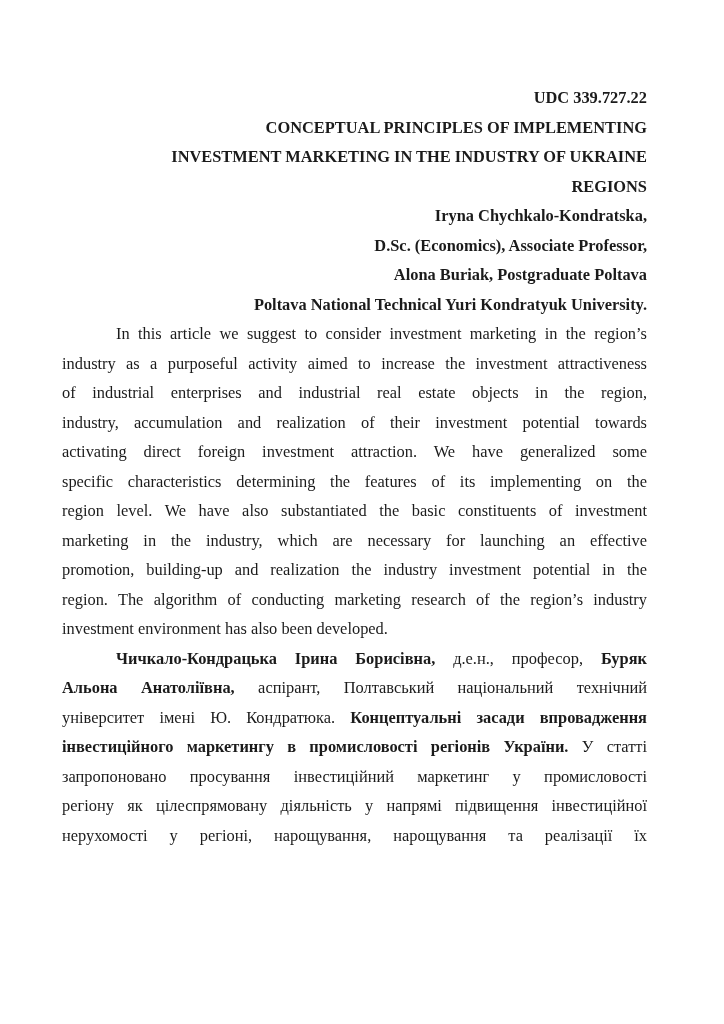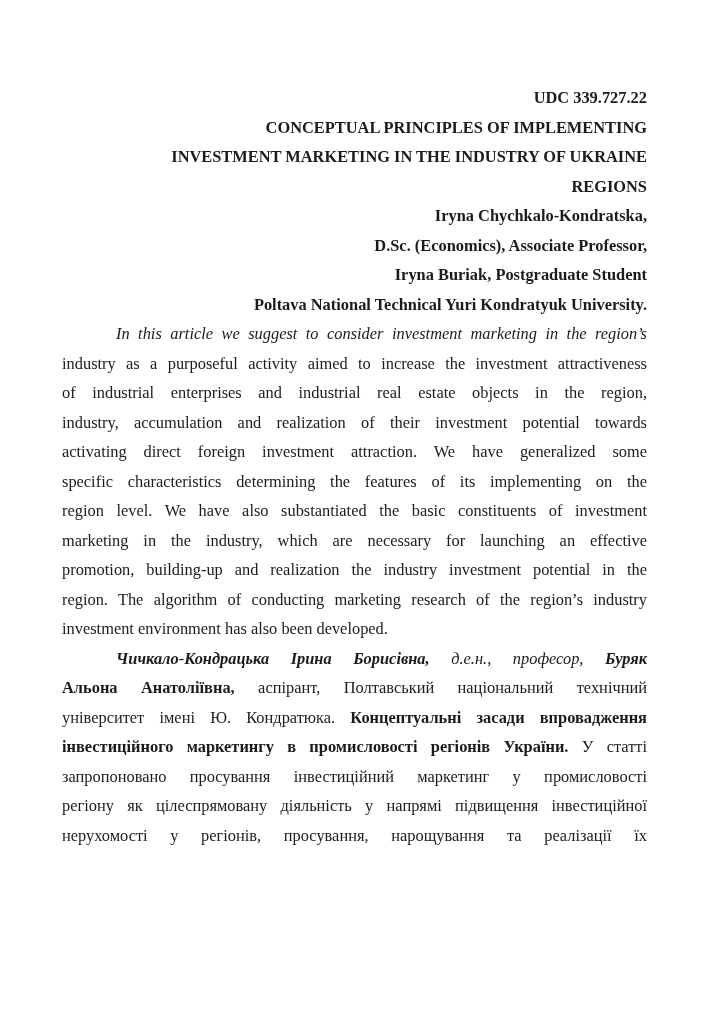--- a/index.html
+++ b/index.html
@@ -39,7 +39,7 @@
 
   <div class="tline center">Iryna Chychkalo-Kondratska,</div>
   <div class="tline center">D.Sc. (Economics), Associate Professor,</div>
-  <div class="tline center">Iryna Buriak, Postgraduate Student</div>
+  <div class="tline center">Alona Buriak, Postgraduate Poltava</div>
   <div class="tline center">Poltava National Technical Yuri Kondratyuk University.</div>
 
   <div>

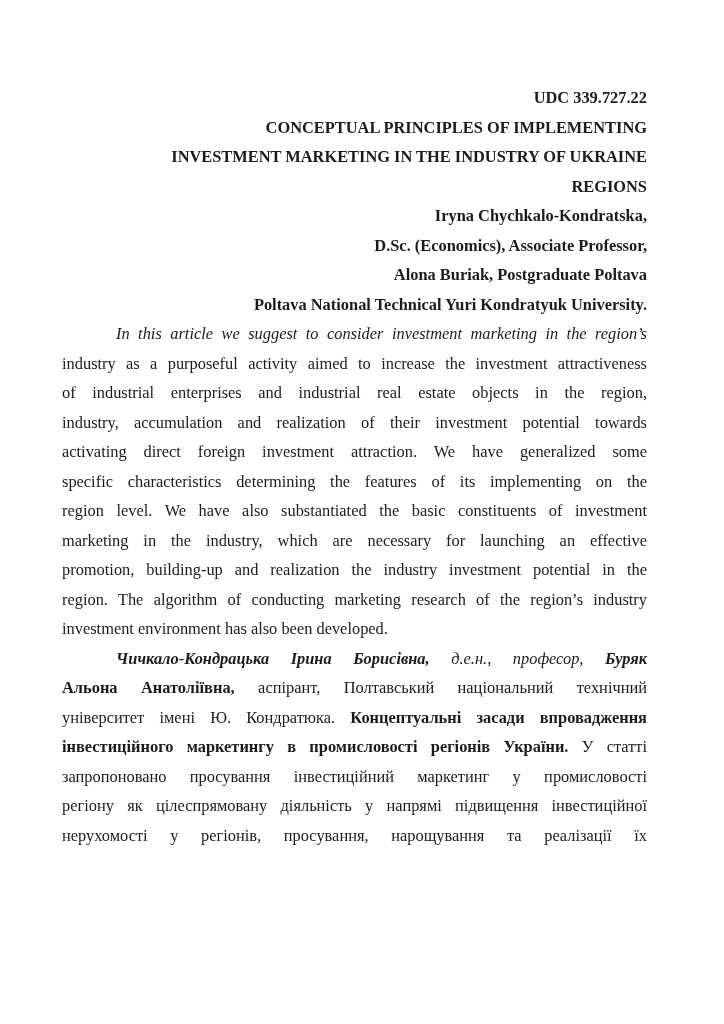--- a/index.html
+++ b/index.html
@@ -23,7 +23,7 @@
   .center{ text-align: right; font-weight: bold; }
   .jline { text-align: justify; text-align-last: justify; -moz-text-align-last: justify; }
   .jline.last { text-align-last: left; -moz-text-align-last: left; }
-  .jline.first { text-indent: 54px; font-style: italic; }
+  .jline.first { text-indent: 54px; }
   .b { font-weight: bold; }
   .n { font-weight: normal; }
 </style>

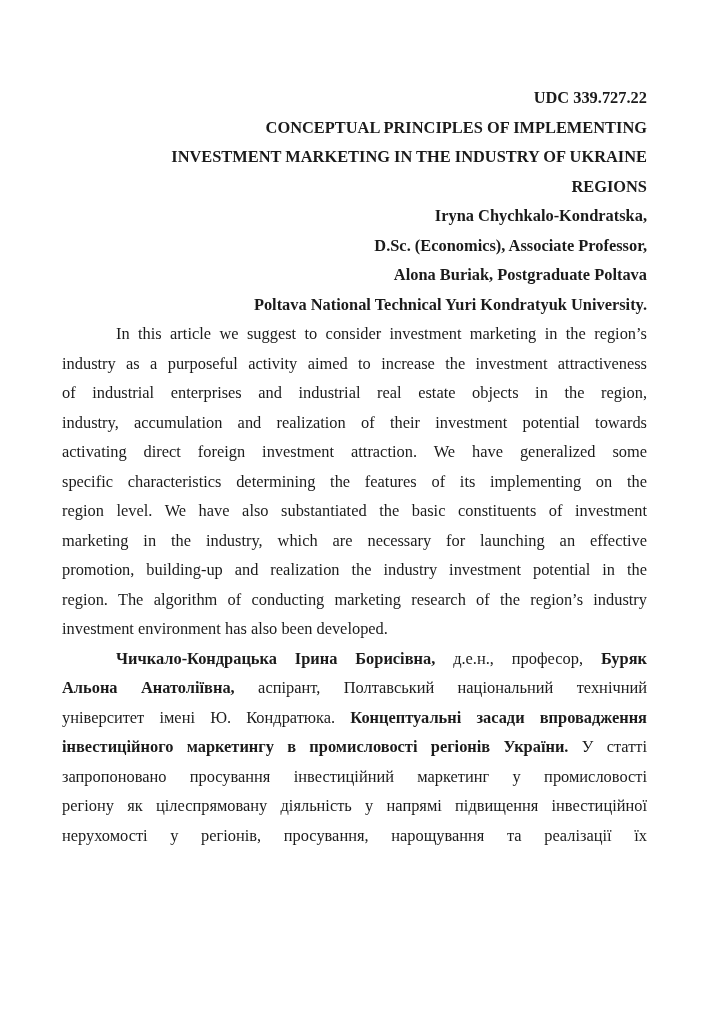--- a/index.html
+++ b/index.html
@@ -63,7 +63,7 @@
         <div class="jline"><span class="b">інвестиційного маркетингу в промисловості регіонів України.</span><span class="n"> У статті</span></div>
         <div class="jline"><span class="n">запропоновано просування інвестиційний маркетинг у промисловості</span></div>
         <div class="jline"><span class="n">регіону як цілеспрямовану діяльність у напрямі підвищення інвестиційної</span></div>
-        <div class="jline"><span class="n">нерухомості у регіонів, просування, нарощування та реалізації їх</span></div>
+        <div class="jline"><span class="n">нерухомості у регіоні, нарощування, нарощування та реалізації їх</span></div>
       </div>
     </div>
 </div>

